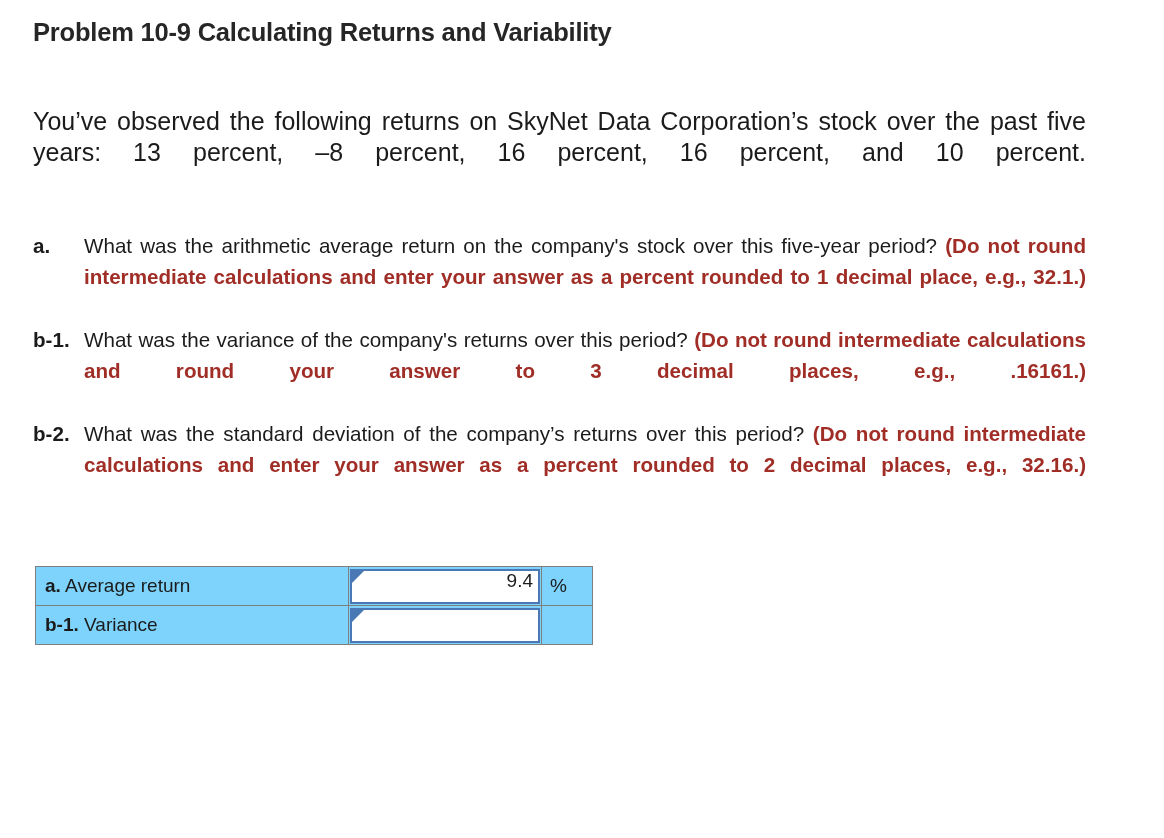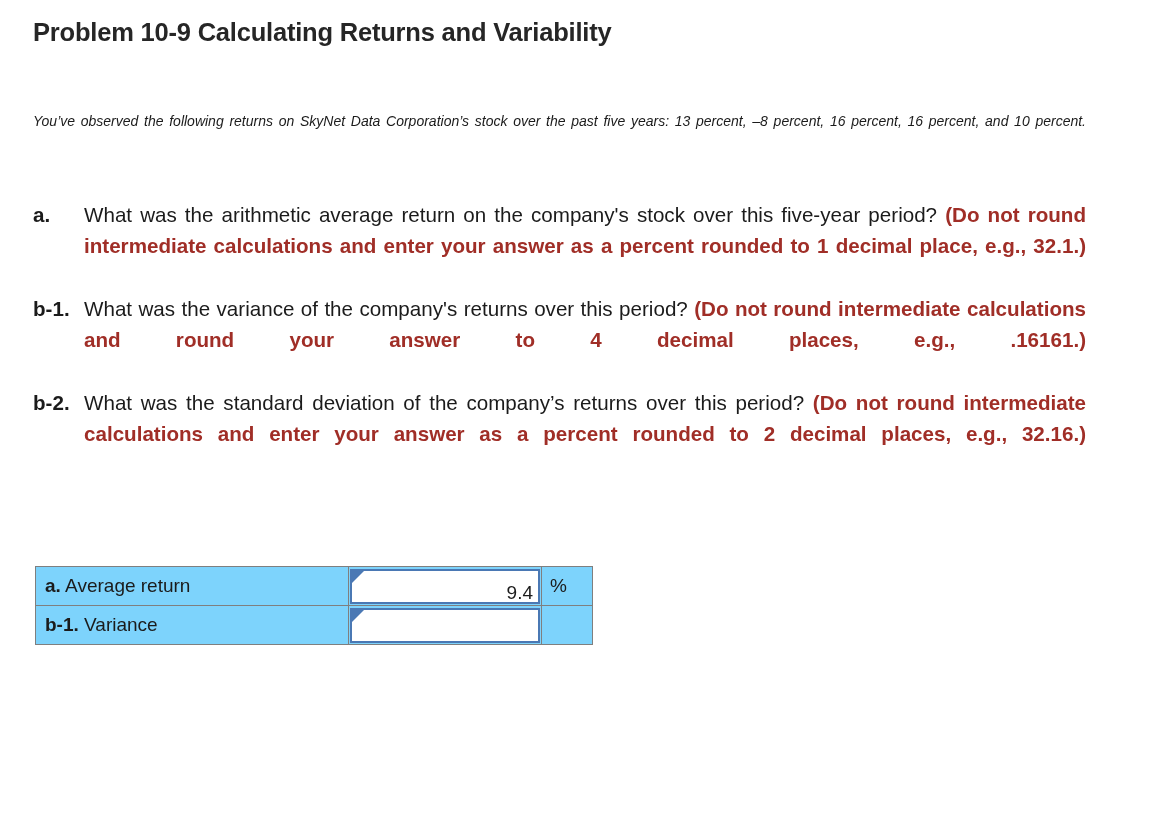--- a/index.html
+++ b/index.html
@@ -42,13 +42,12 @@
     width: 1053px;
   }
   .intro {
-    font-size: 14px;
+    font-size: 25px;
     line-height: 31px;
     text-align: justify;
     text-justify: inter-word;
     color: #1b1b1b;
     margin: 0;
-    font-style: italic;
   }
   .intro::after {
     content: "";

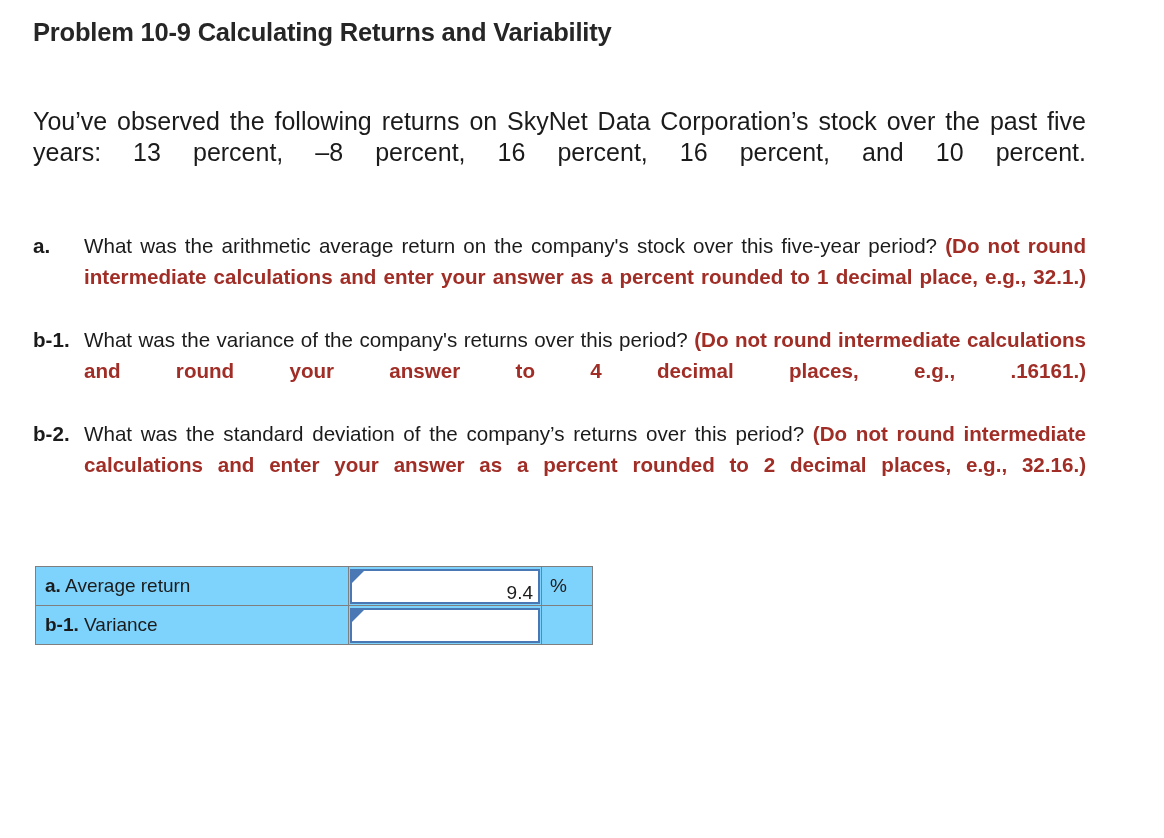--- a/index.html
+++ b/index.html
@@ -170,7 +170,7 @@
       </div>
 
       <div class="qitem">
-        <span class="qlabel wide">b-1.</span><span>What was the variance of the company's returns over this period? </span><span class="hint">(Do not round intermediate calculations and round your answer to 4 decimal places, e.g., .16161.)</span>
+        <span class="qlabel wide">b-1.</span><span>What was the variance of the company's returns over this period? </span><span class="hint">(Do not round intermediate calculations and round your answer to 3 decimal places, e.g., .16161.)</span>
       </div>
 
       <div class="qitem">

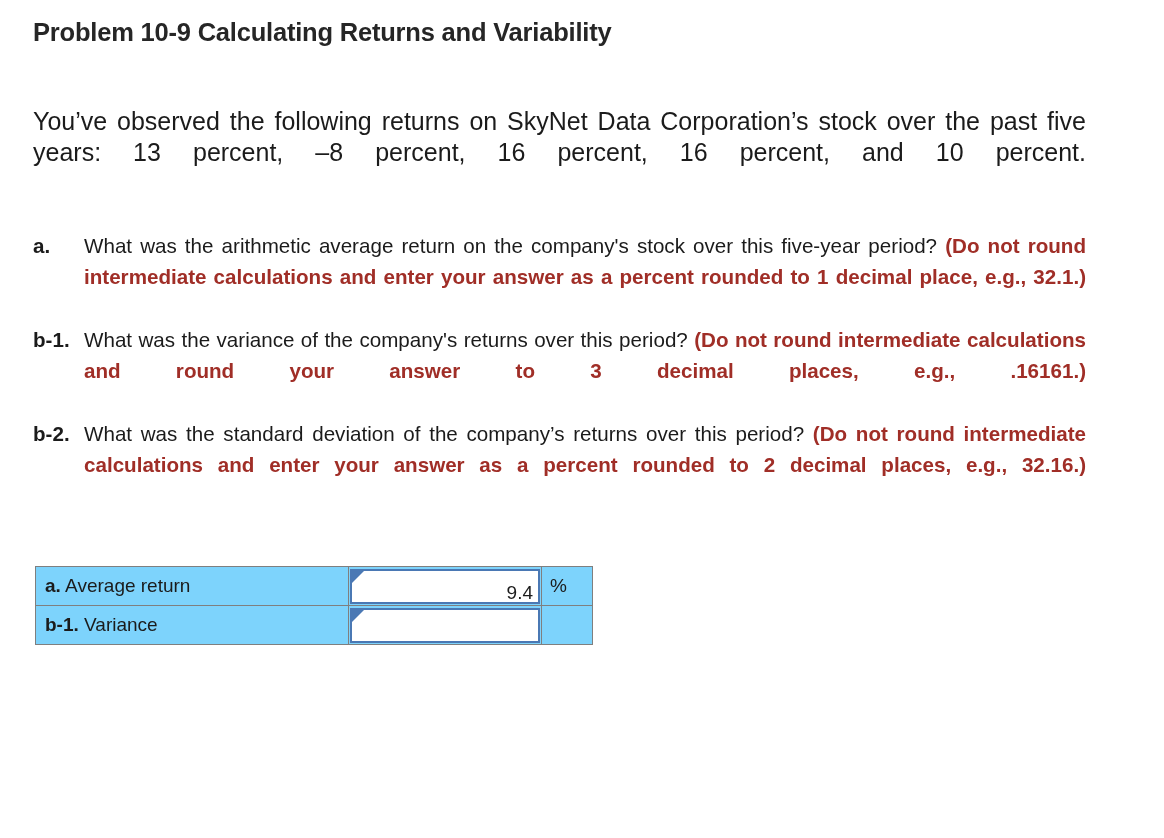--- a/index.html
+++ b/index.html
@@ -131,7 +131,7 @@
     border: 2px solid #4a78b4;
     background: #ffffff;
     display: flex;
-    align-items: flex-end;
+    align-items: flex-start;
     justify-content: flex-end;
   }
   .input-value {

